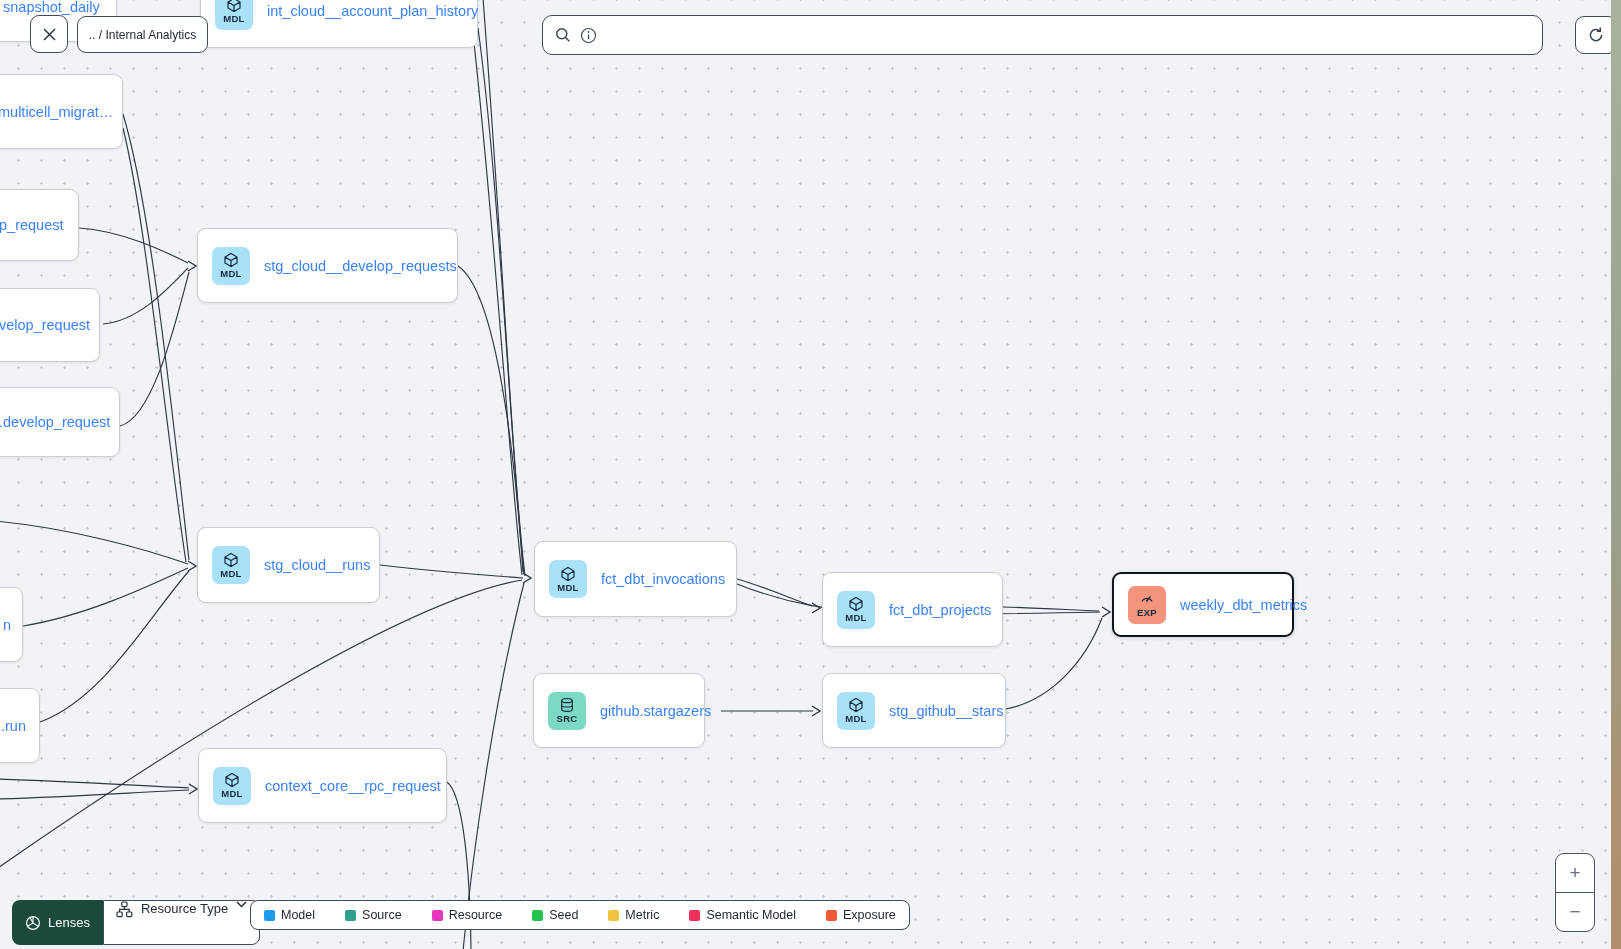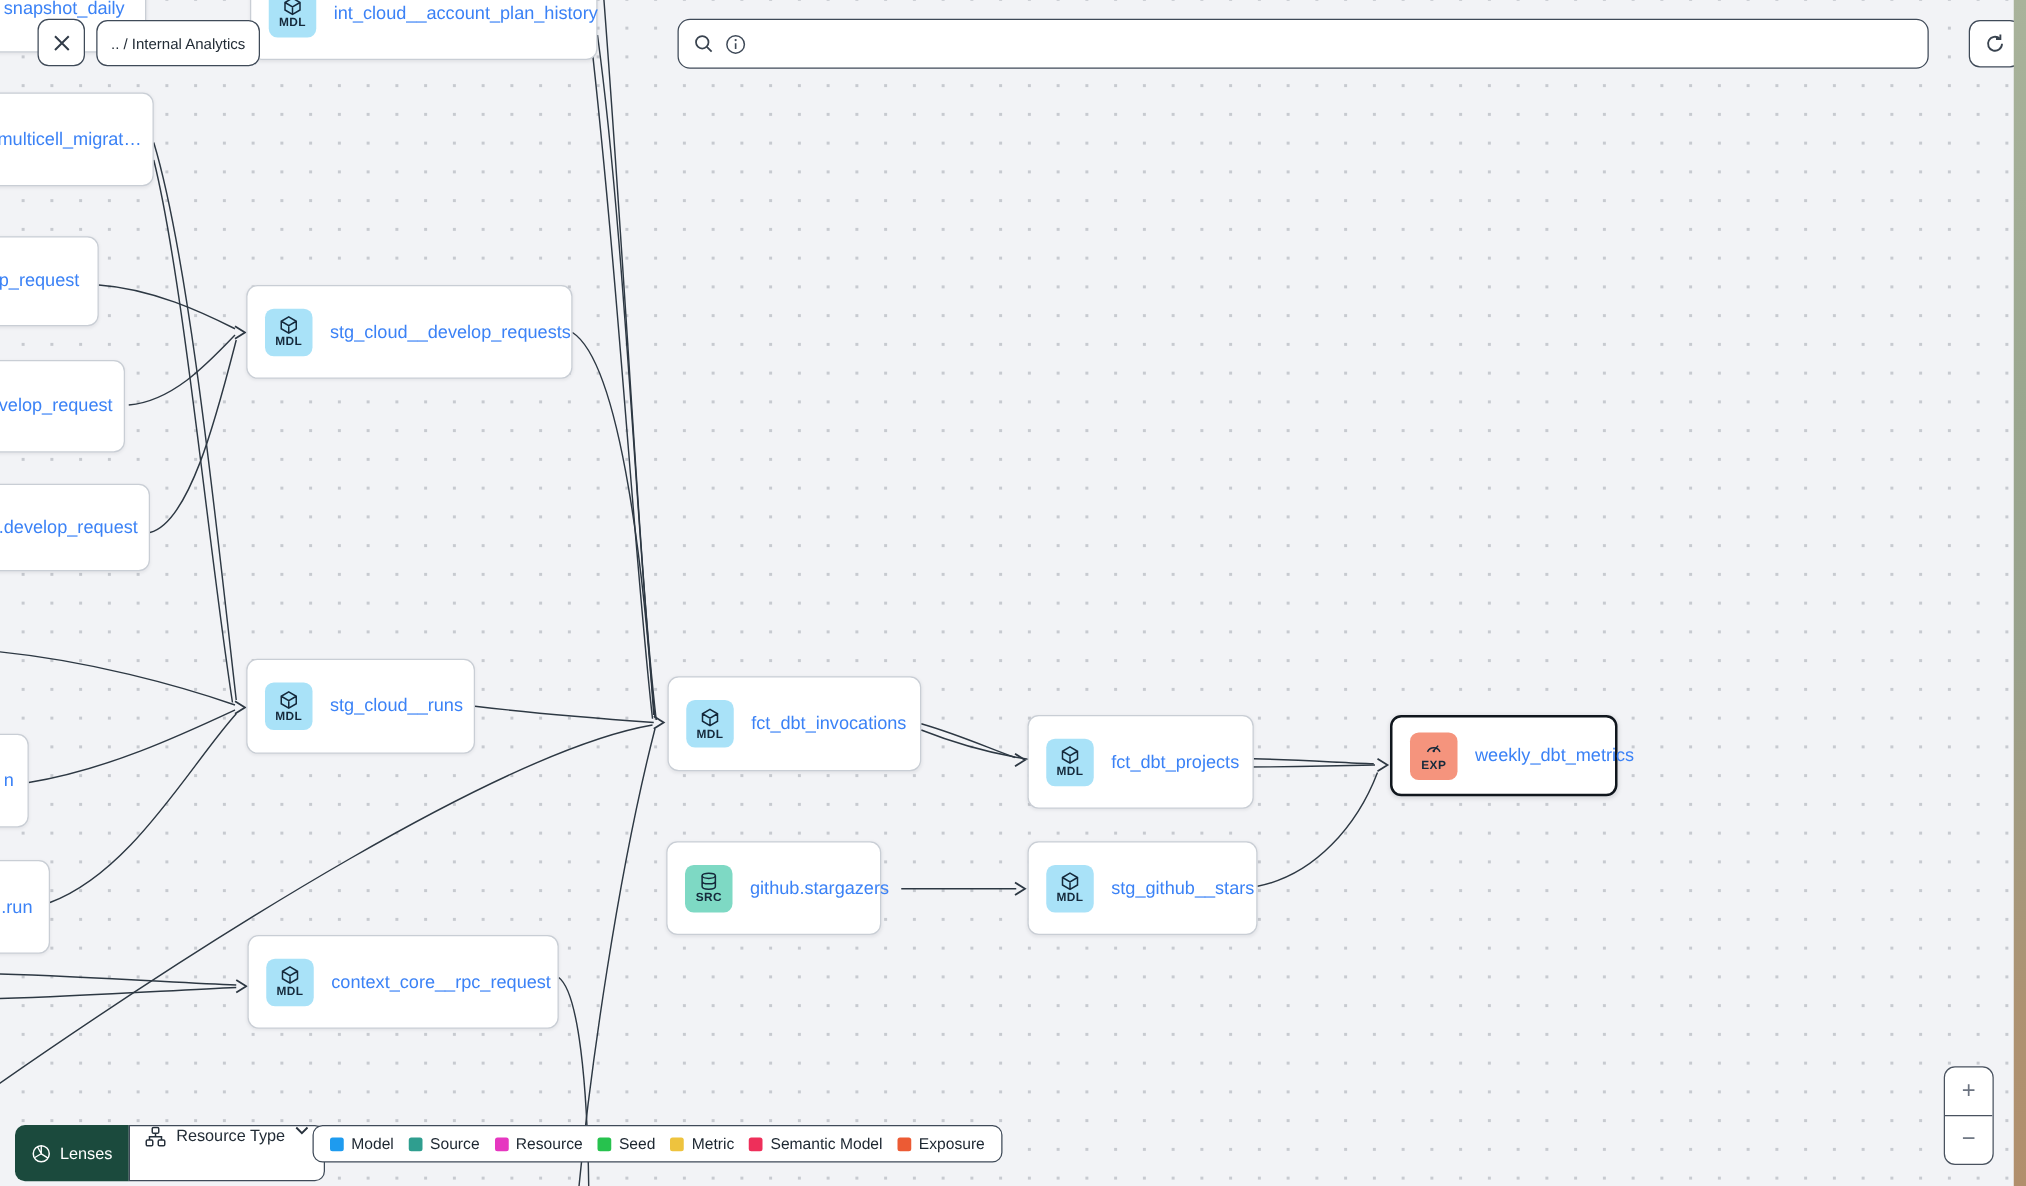--- a/index.html
+++ b/index.html
@@ -50,7 +50,7 @@
   #resource-btn { background:#fff; border:1.5px solid #3f4a58; border-radius:0 8px 8px 0; display:flex;
     align-items:flex-start; gap:8px; padding:0 12px; font-size:13px; color:#222c36; cursor:pointer; }
   #legend { position:absolute; left:250px; top:900px; height:30px; background:#fff;
-    border:1.5px solid #3f4a58; border-radius:8px; display:flex; align-items:center; padding:0 13px; gap:12px; }
+    border:1.5px solid #3f4a58; border-radius:8px; display:flex; align-items:center; padding:0 13px; gap:30px; }
   .legend-item { display:flex; align-items:center; gap:6px; font-size:12.5px; color:#1c2630; white-space:nowrap; }
   .legend-swatch { width:11px; height:11px; border-radius:2px; display:inline-block; }
 

